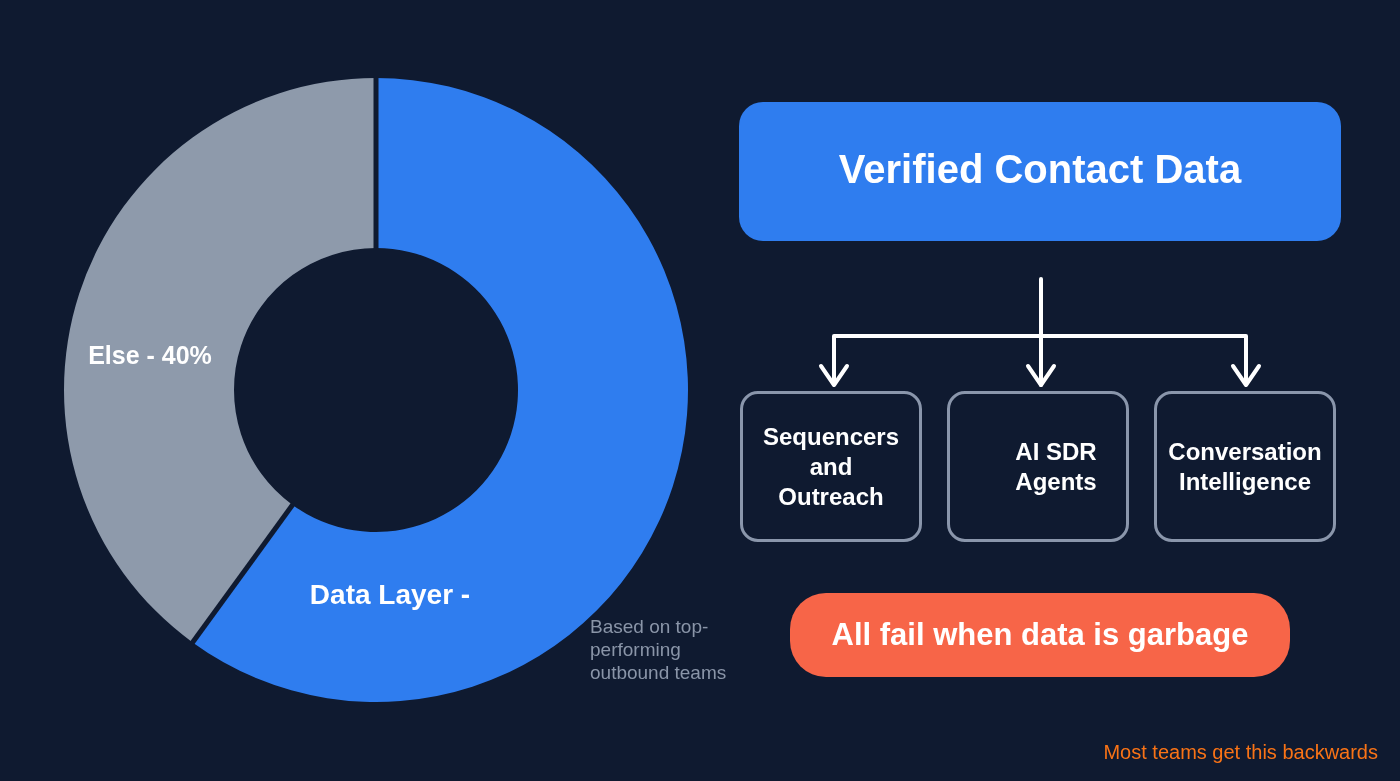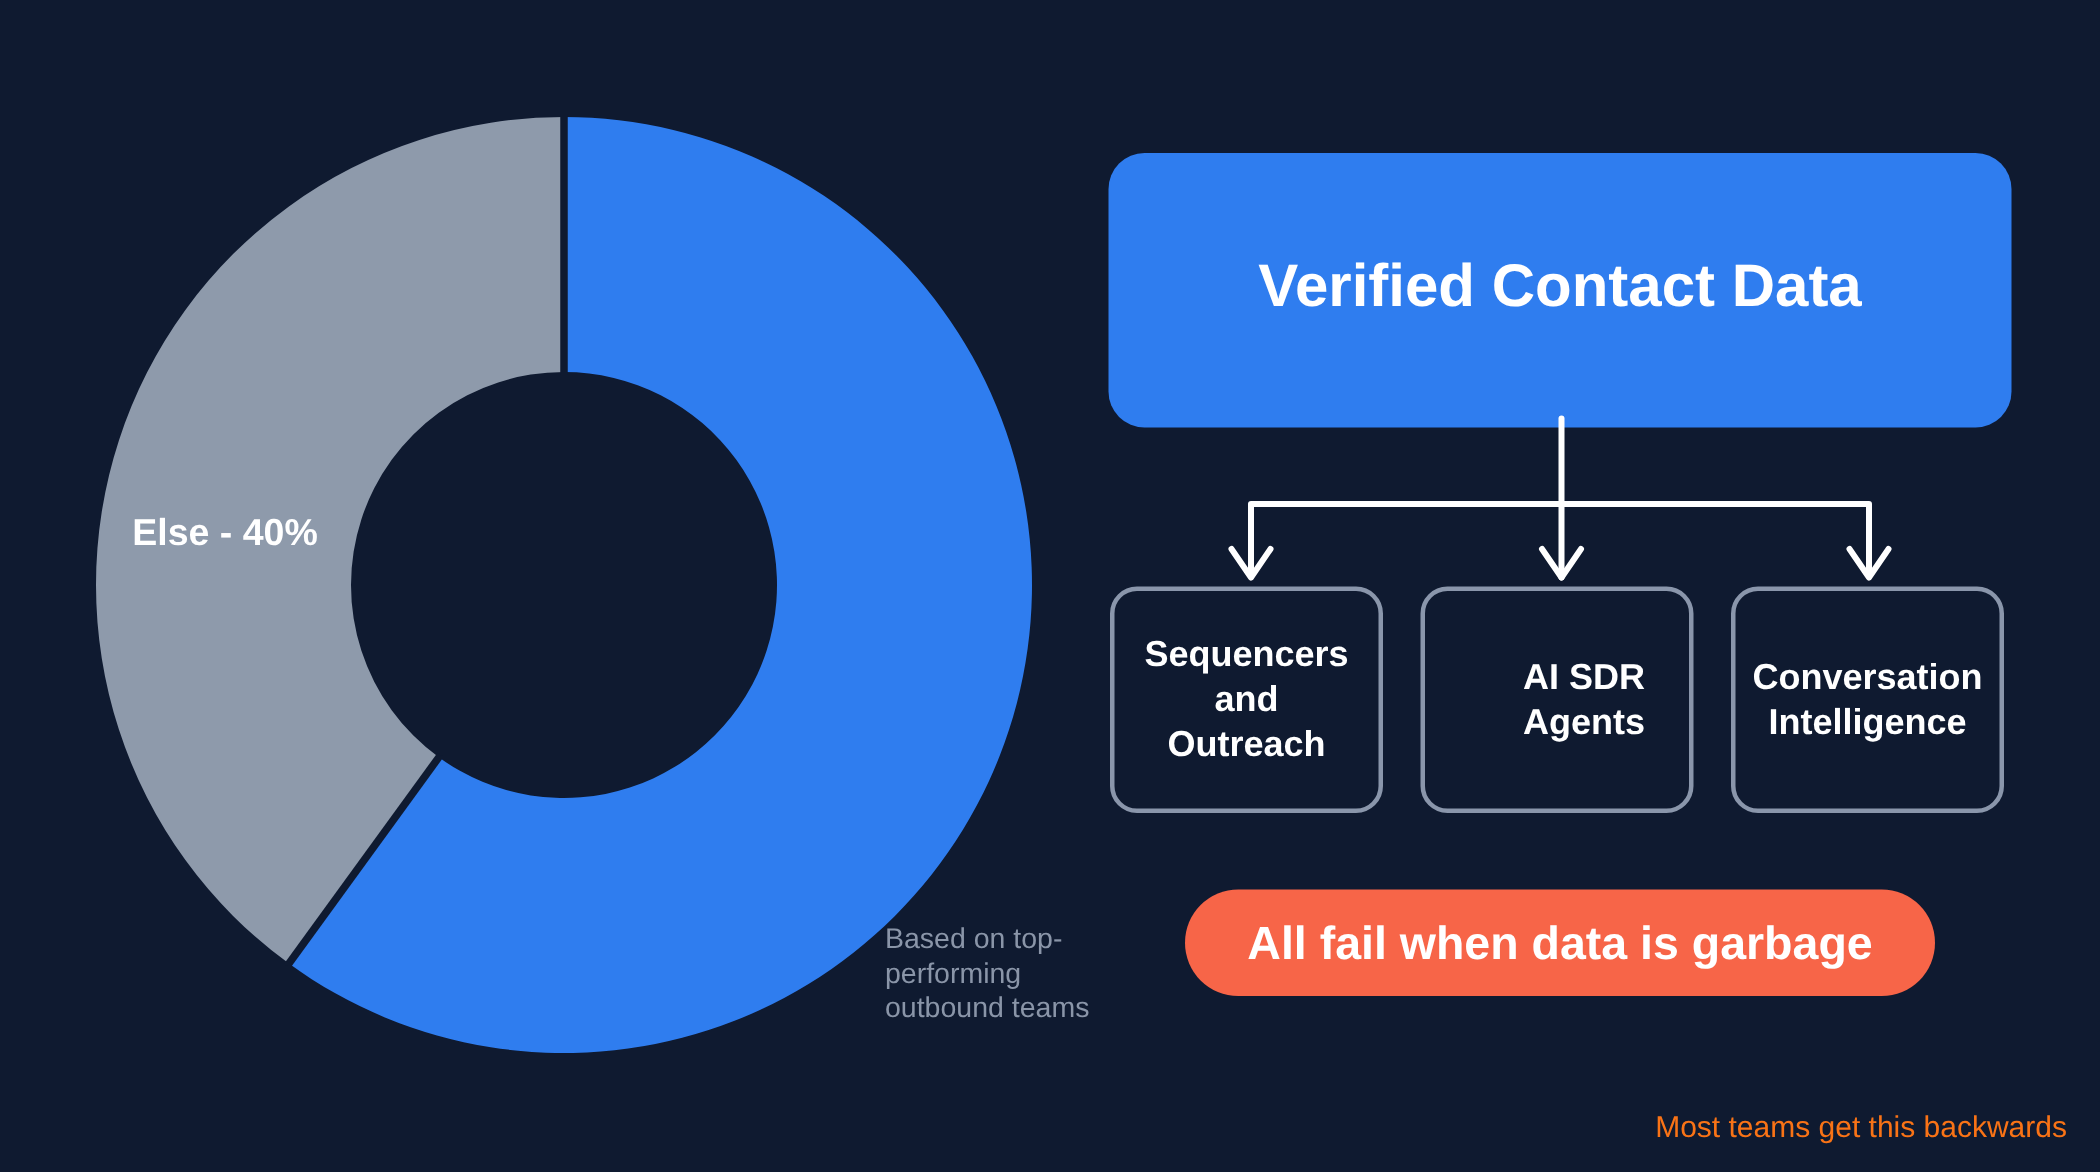--- a/index.html
+++ b/index.html
@@ -21,7 +21,7 @@
     color: #8a95a8; font-size: 19px; line-height: 1.2;
   }
   .top-box {
-    position: absolute; left: 739px; top: 102px; width: 602px; height: 183px;
+    position: absolute; left: 739px; top: 102px; width: 602px; height: 139px;
     background: #2f7def; border-radius: 24px;
     display: flex; flex-direction: column; align-items: center; justify-content: center;
     color: #fff;

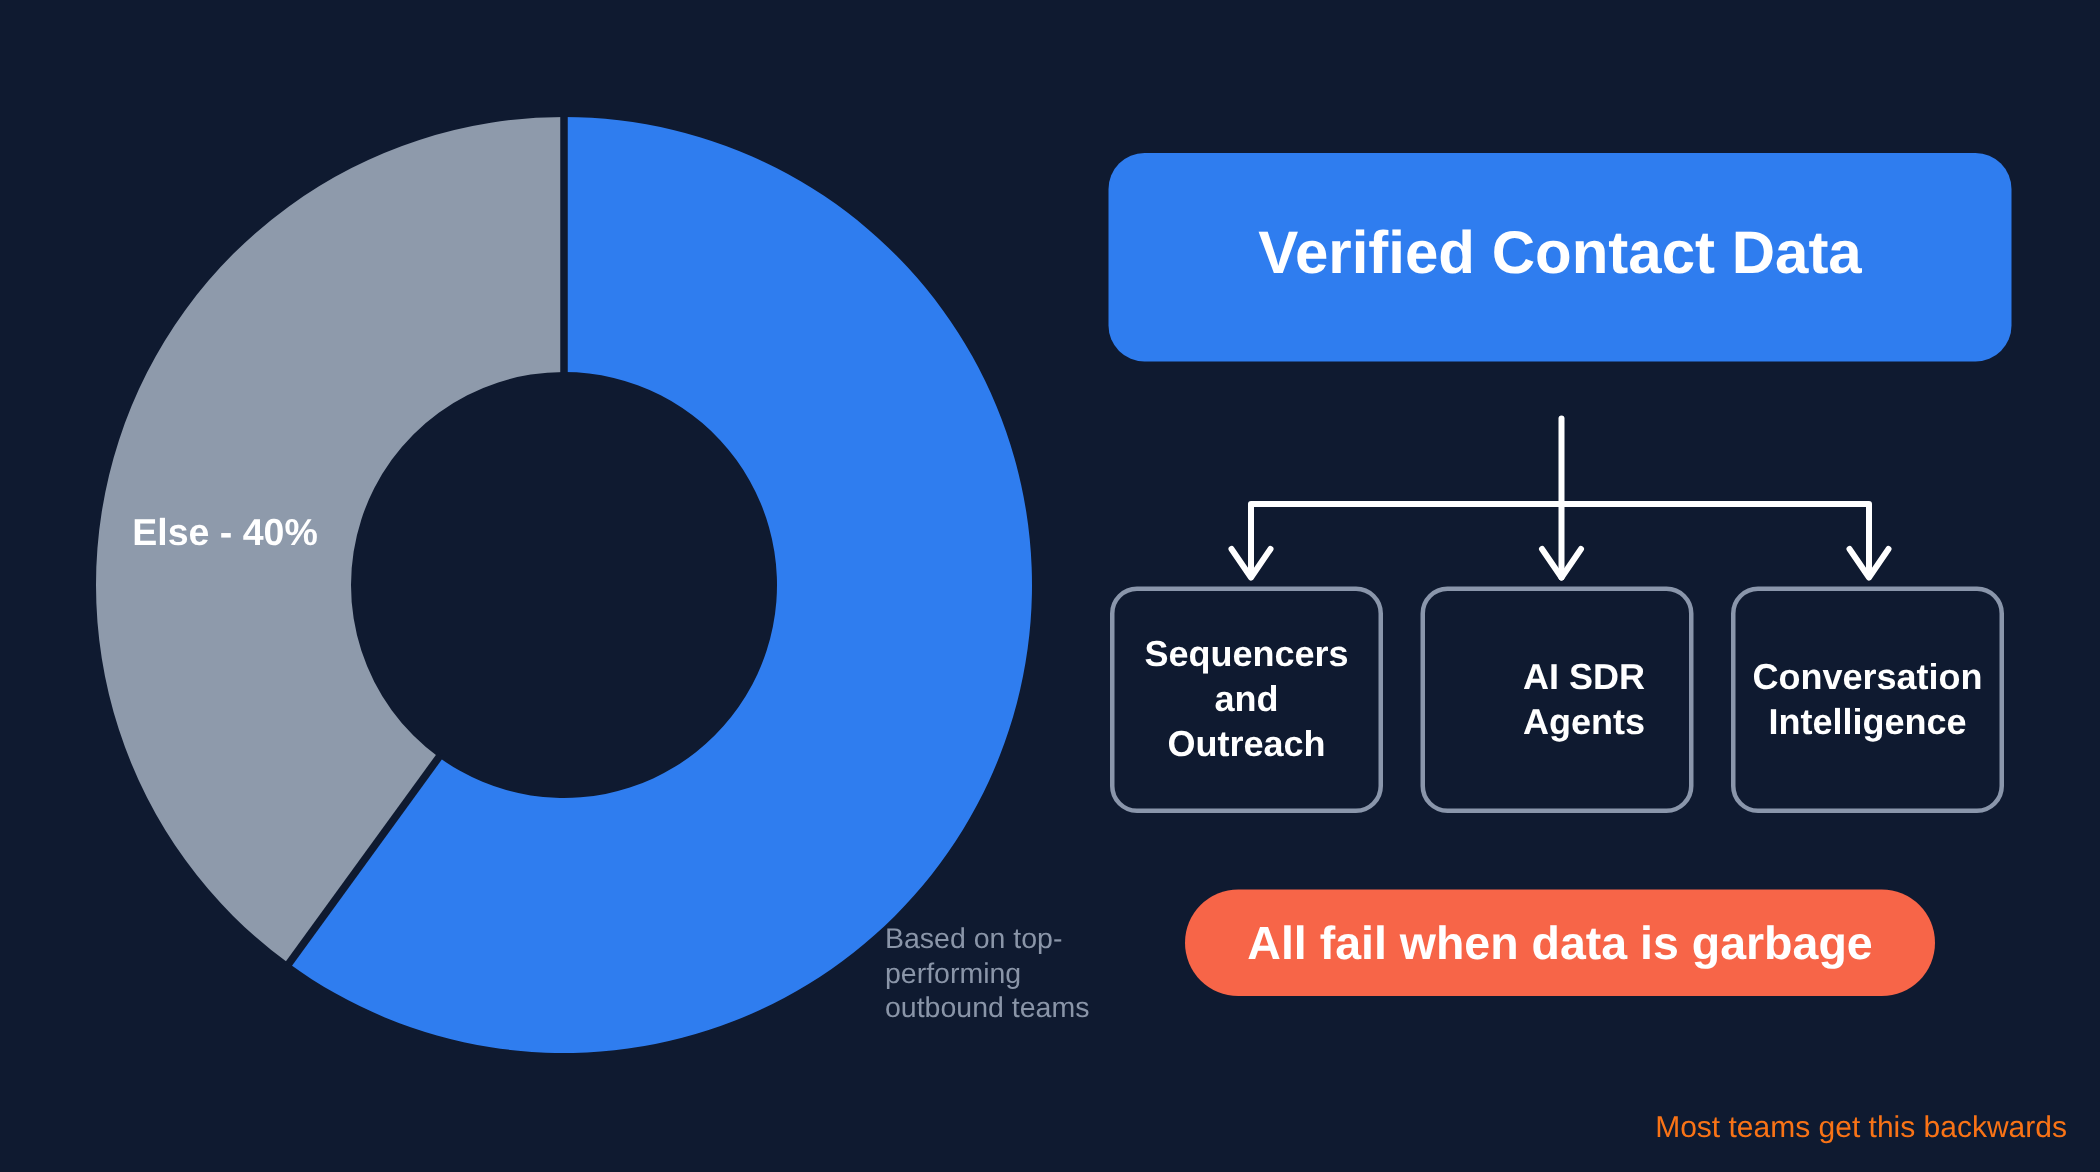--- a/index.html
+++ b/index.html
@@ -65,6 +65,7 @@
   <div>Else - 40%</div>
 </div>
 <div class="slice-label lbl-data">
+  <div>Data Layer -</div>
 </div>
 <div class="note">Based on top-performing outbound teams</div>
 

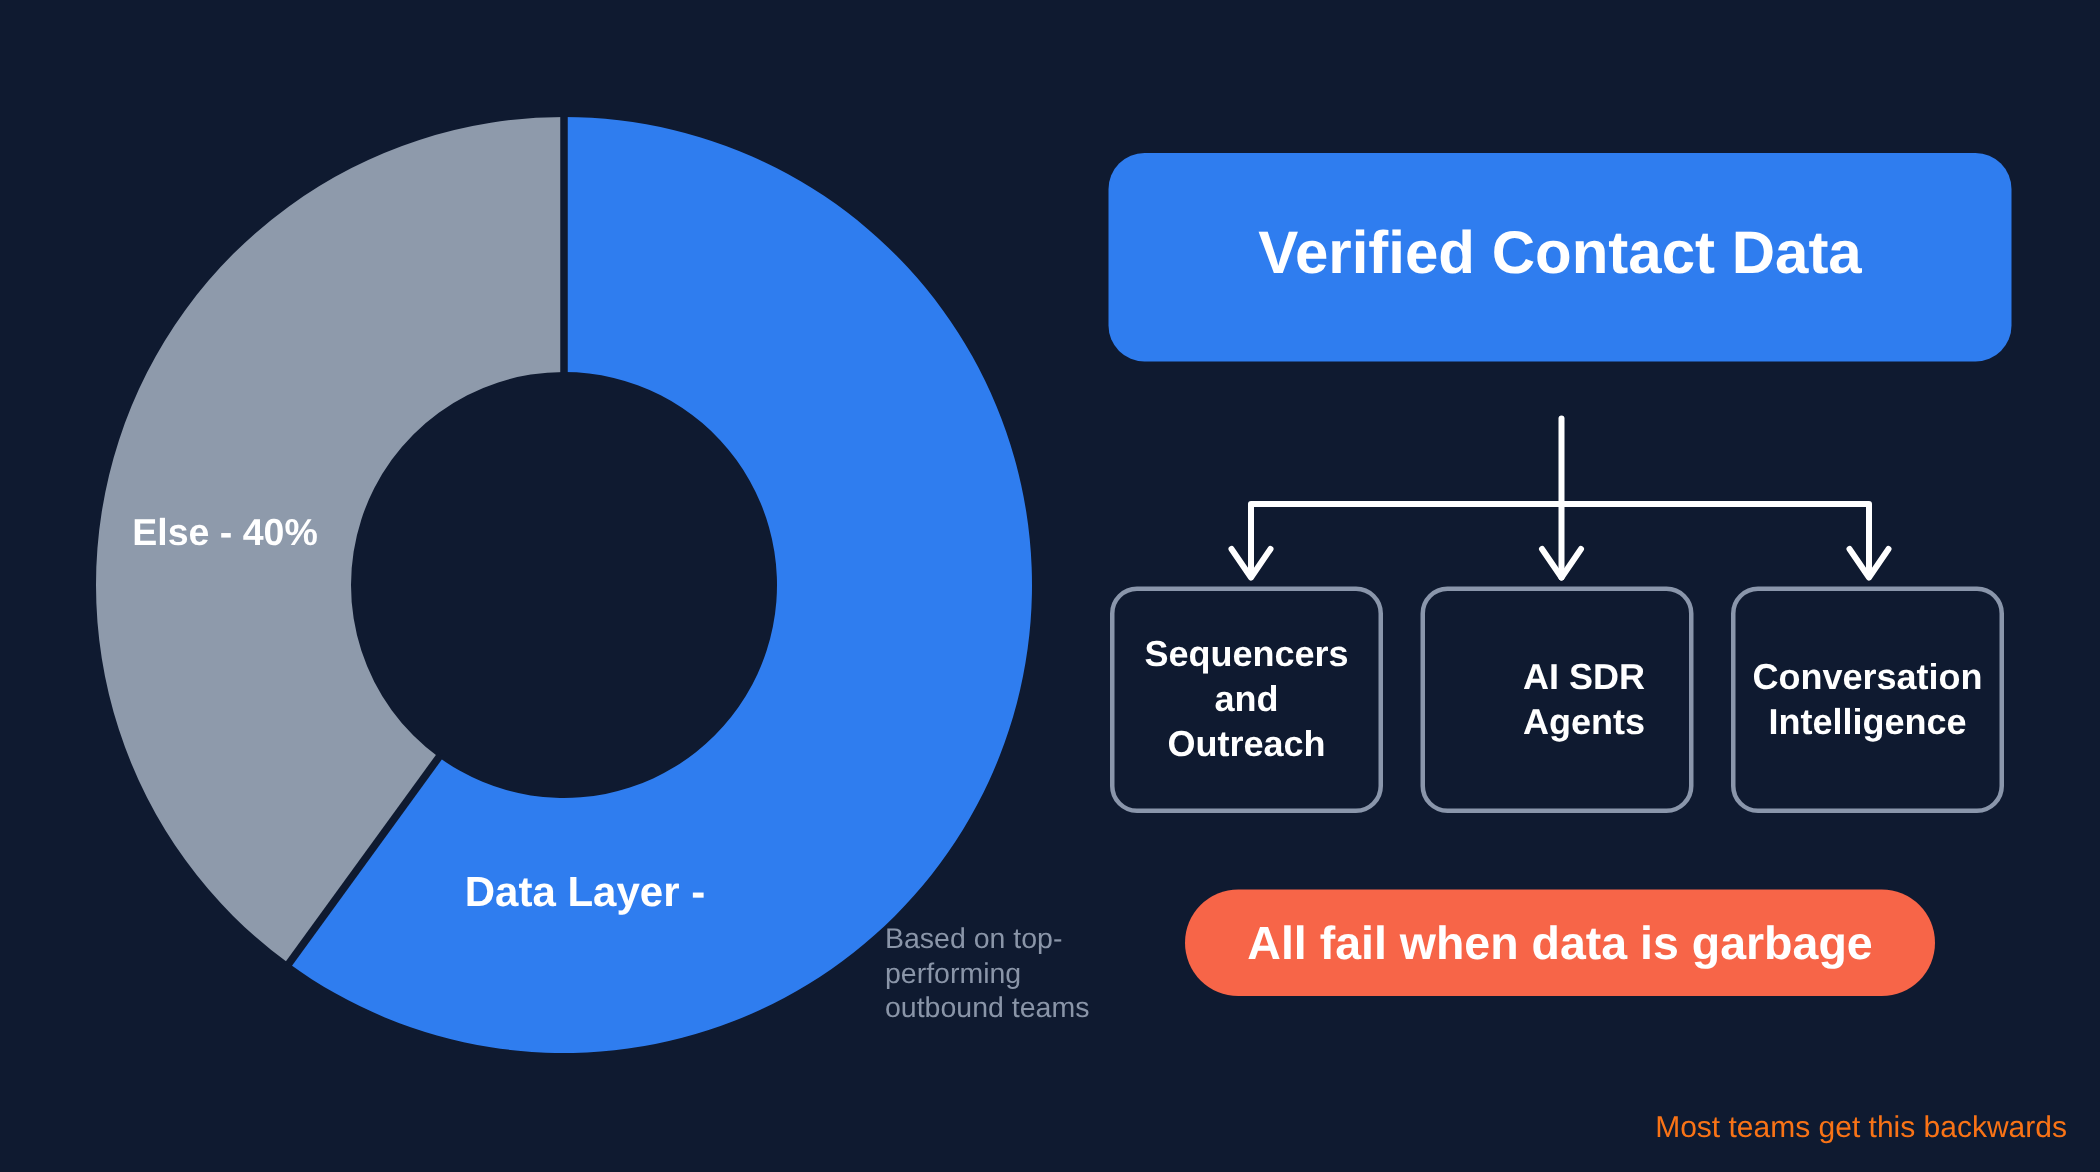--- a/index.html
+++ b/index.html
@@ -41,7 +41,7 @@
   .c3 { left: 1154px; }
   .child span { white-space: pre-line; }
   .warn {
-    position: absolute; left: 790px; top: 593px; width: 500px; height: 71px;
+    position: absolute; left: 790px; top: 593px; width: 500px; height: 84px;
     background: #f76548; border-radius: 36px;
     display: flex; align-items: center; justify-content: center;
     color: #fff; font-weight: 700; font-size: 31px;

